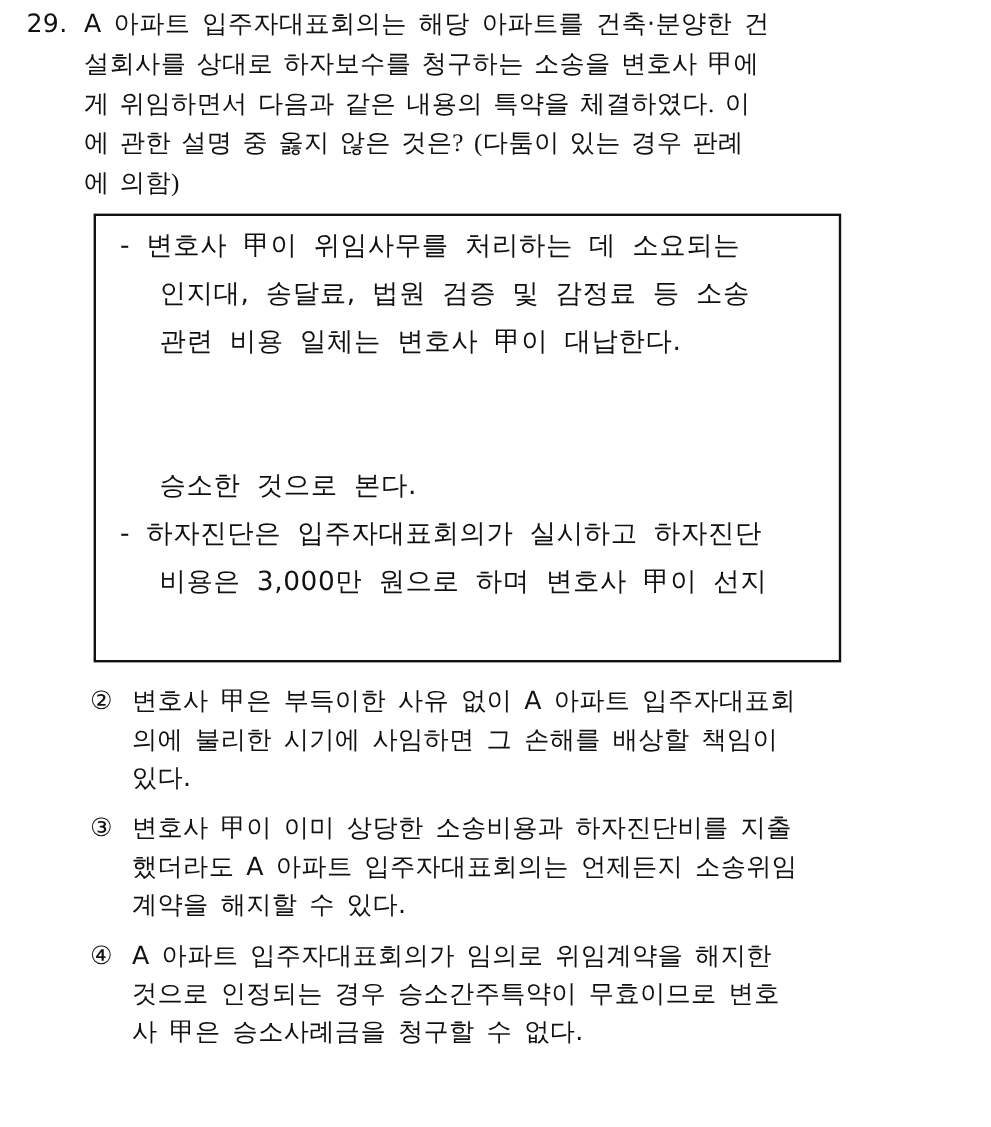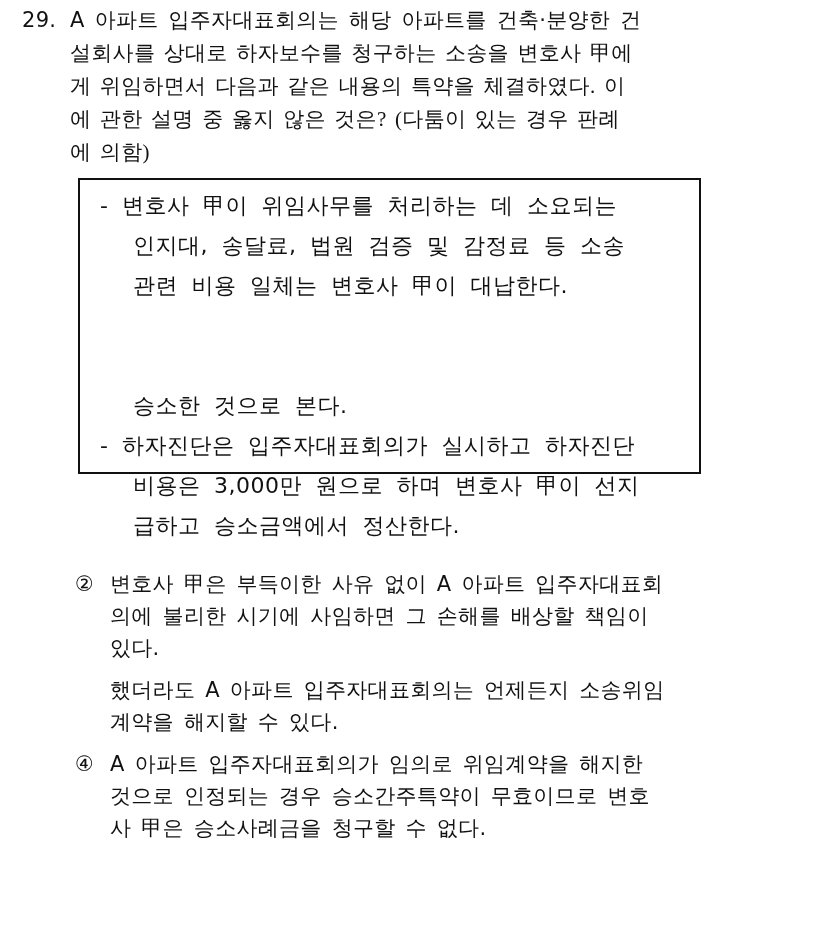--- a/index.html
+++ b/index.html
@@ -10,7 +10,7 @@
             letter-spacing:0.3px; word-spacing:3px; }
   .q-number { display:inline-block; width:48px; }
   .q-indent { padding-left:48px;font-family:Liberation Serif, serif; }
-  .box { position:absolute; left:78px; top:178px; width:623px; height:296px;
+  .box { position:absolute; left:78px; top:178px; width:623px; height:374px;
          border:2px solid #111; box-sizing:border-box; }
   .box-line { position:absolute; left:20px; font-size:22px; line-height:40px; height:40px;
               white-space:nowrap; letter-spacing:0.5px; word-spacing:6px; }

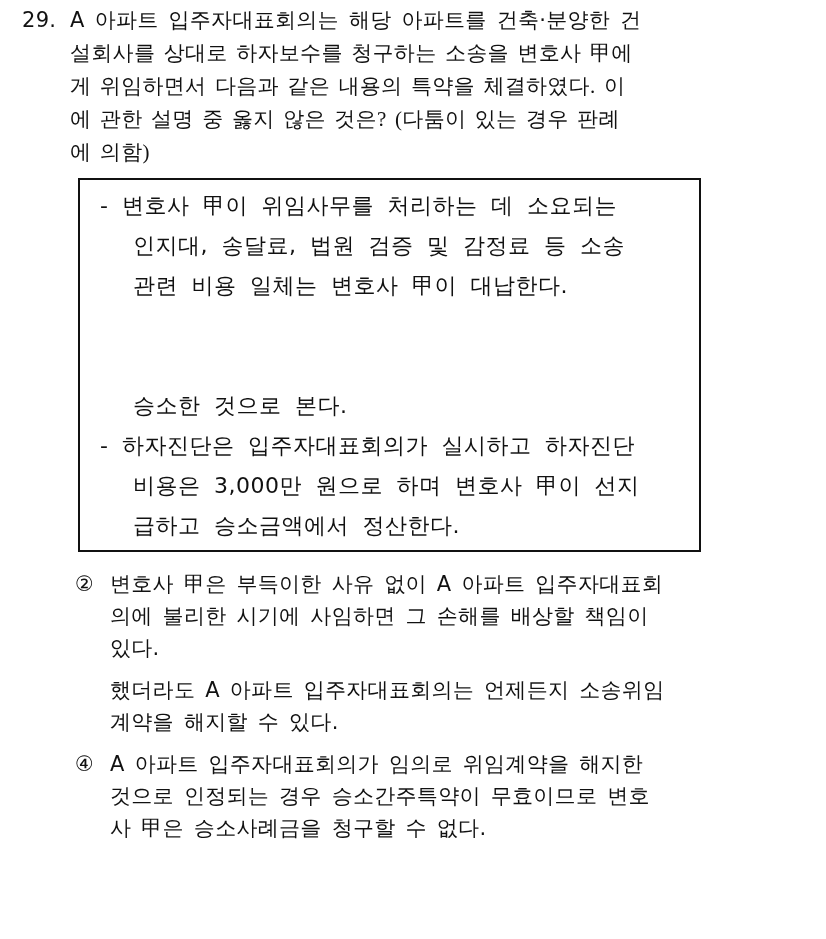--- a/index.html
+++ b/index.html
@@ -40,7 +40,6 @@
   <div class="box-line cont" style="top:206px">승소한 것으로 본다.</div>
   <div class="box-line" style="top:246px">- 하자진단은 입주자대표회의가 실시하고 하자진단</div>
   <div class="box-line cont" style="top:286px">비용은 3,000만 원으로 하며 변호사 甲이 선지</div>
-  <div class="box-line cont" style="top:326px">급하고 승소금액에서 정산한다.</div>
 </div>
 
 <div class="choices">

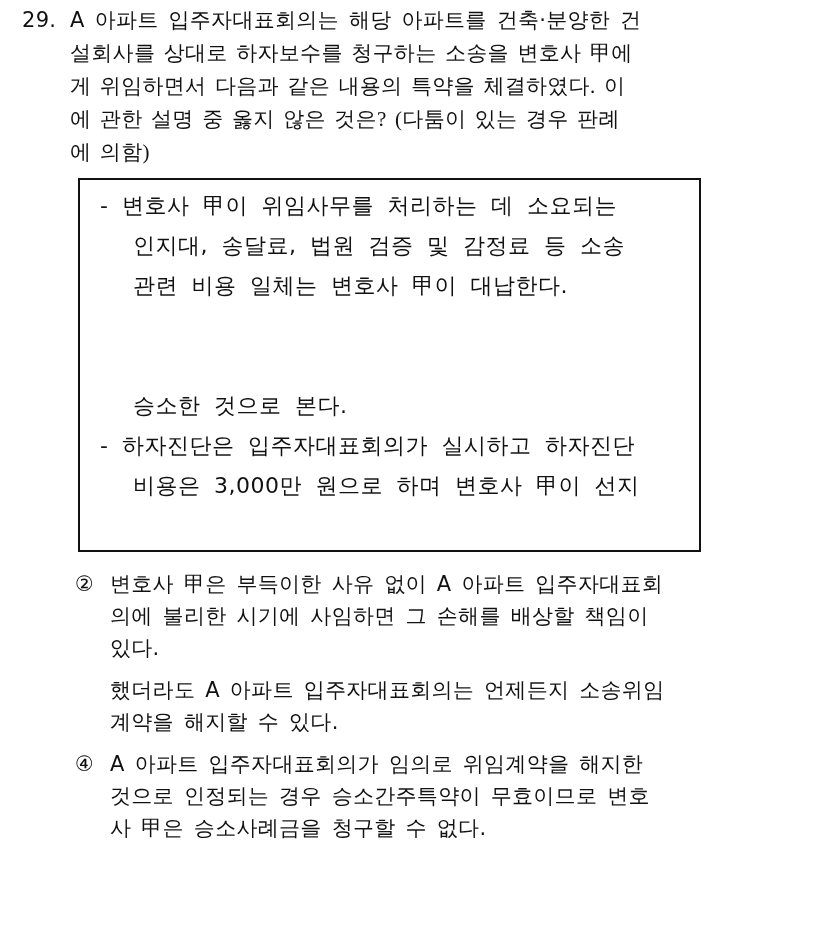--- a/index.html
+++ b/index.html
@@ -49,6 +49,7 @@
     <div class="choice-line choice-cont">있다.</div>
   </div>
   <div class="choice">
+    <div class="choice-line"><span class="choice-num">③</span><span>변호사 甲이 이미 상당한 소송비용과 하자진단비를 지출</span></div>
     <div class="choice-line choice-cont">했더라도 A 아파트 입주자대표회의는 언제든지 소송위임</div>
     <div class="choice-line choice-cont">계약을 해지할 수 있다.</div>
   </div>

